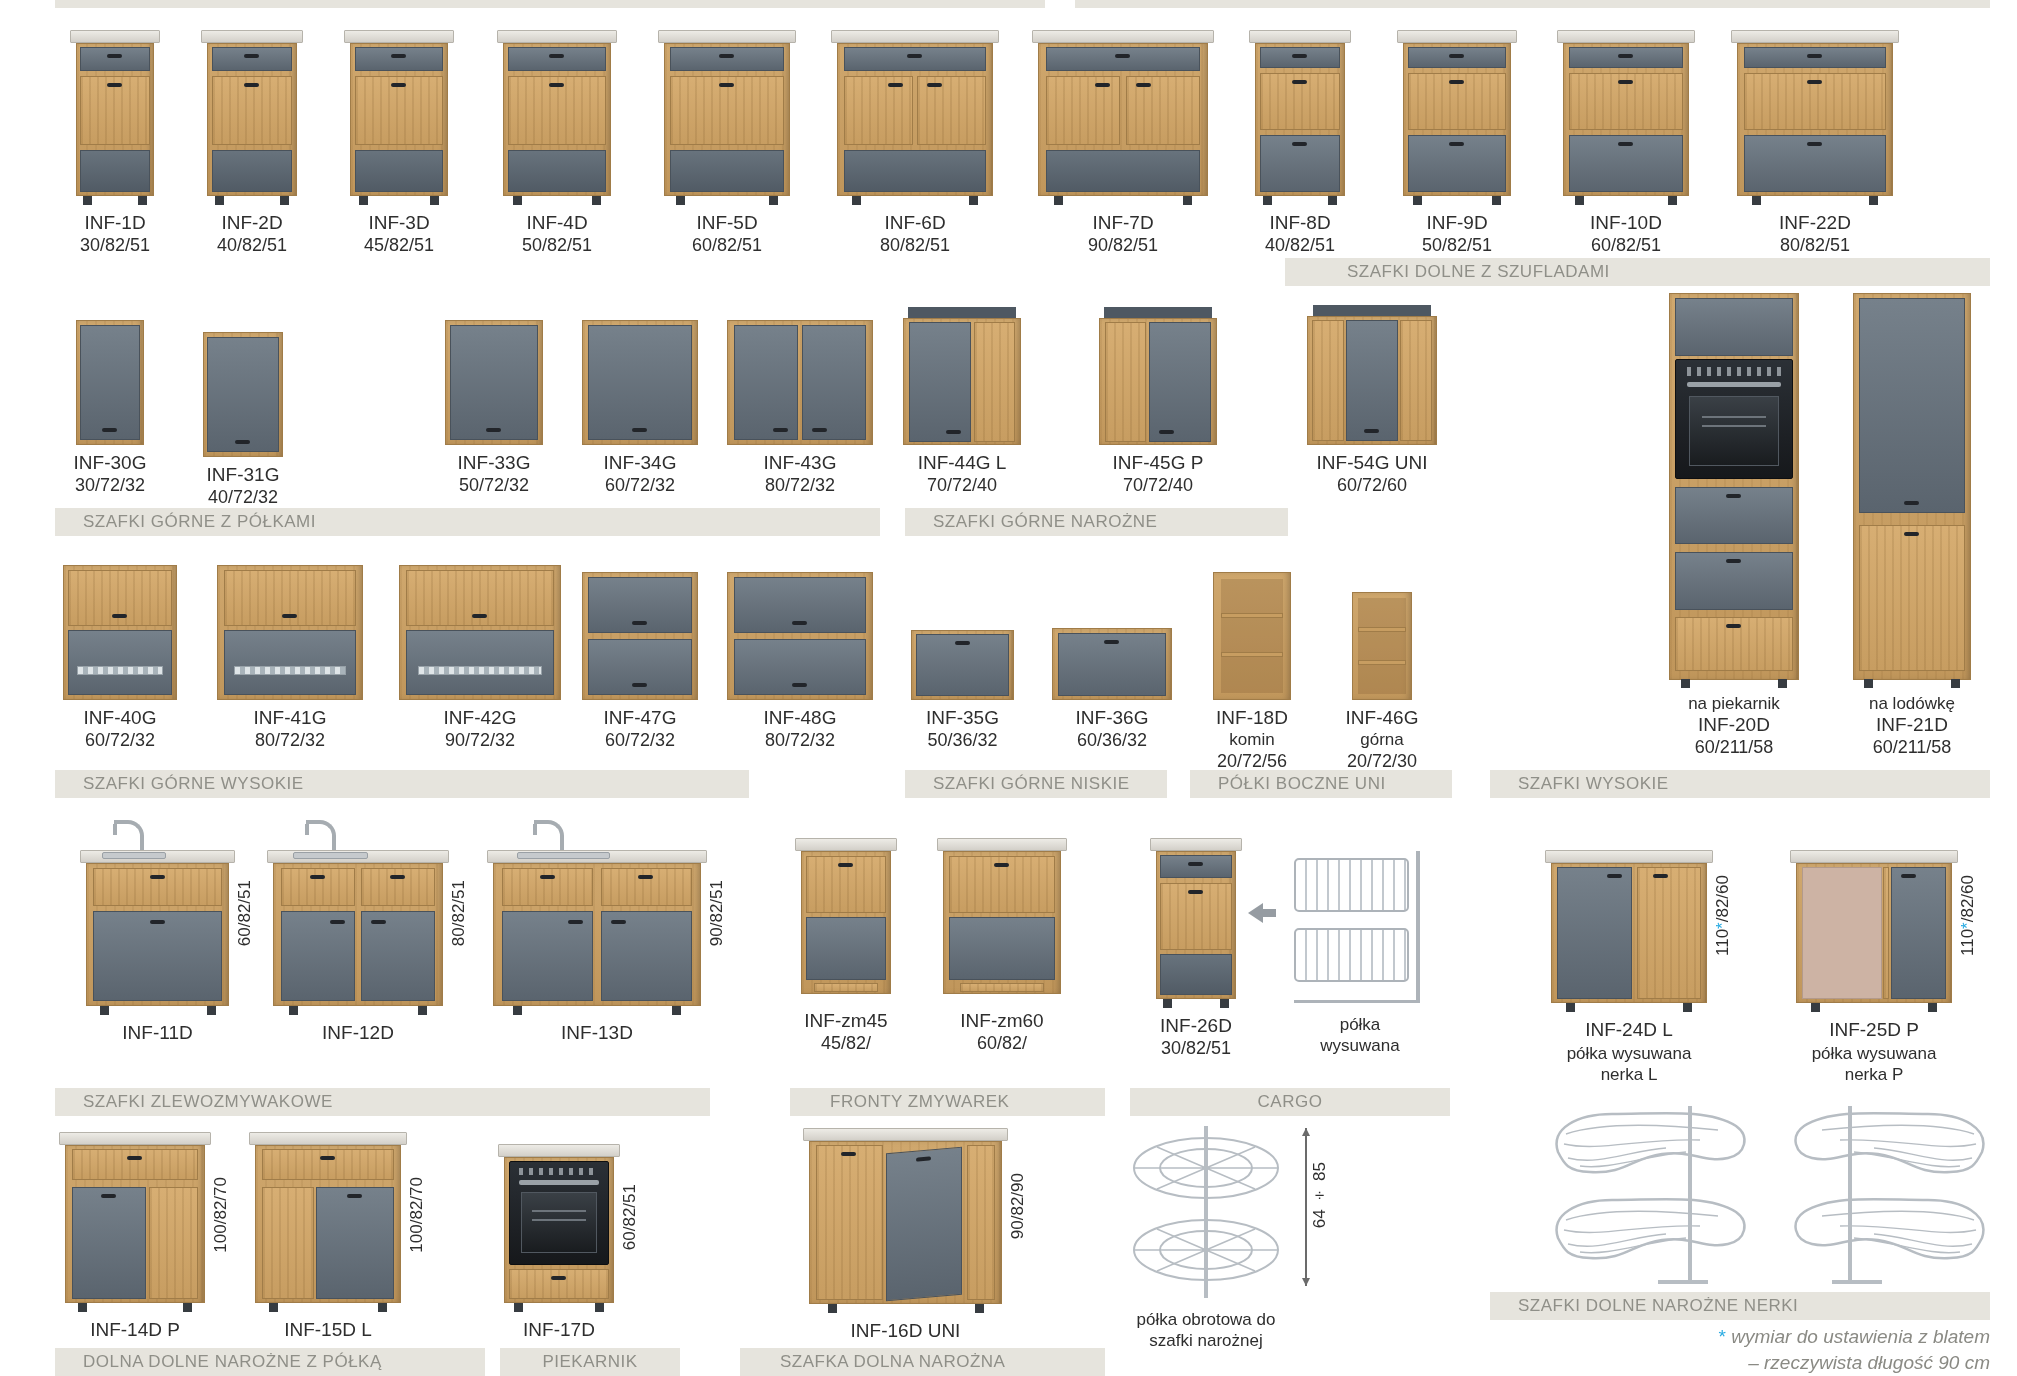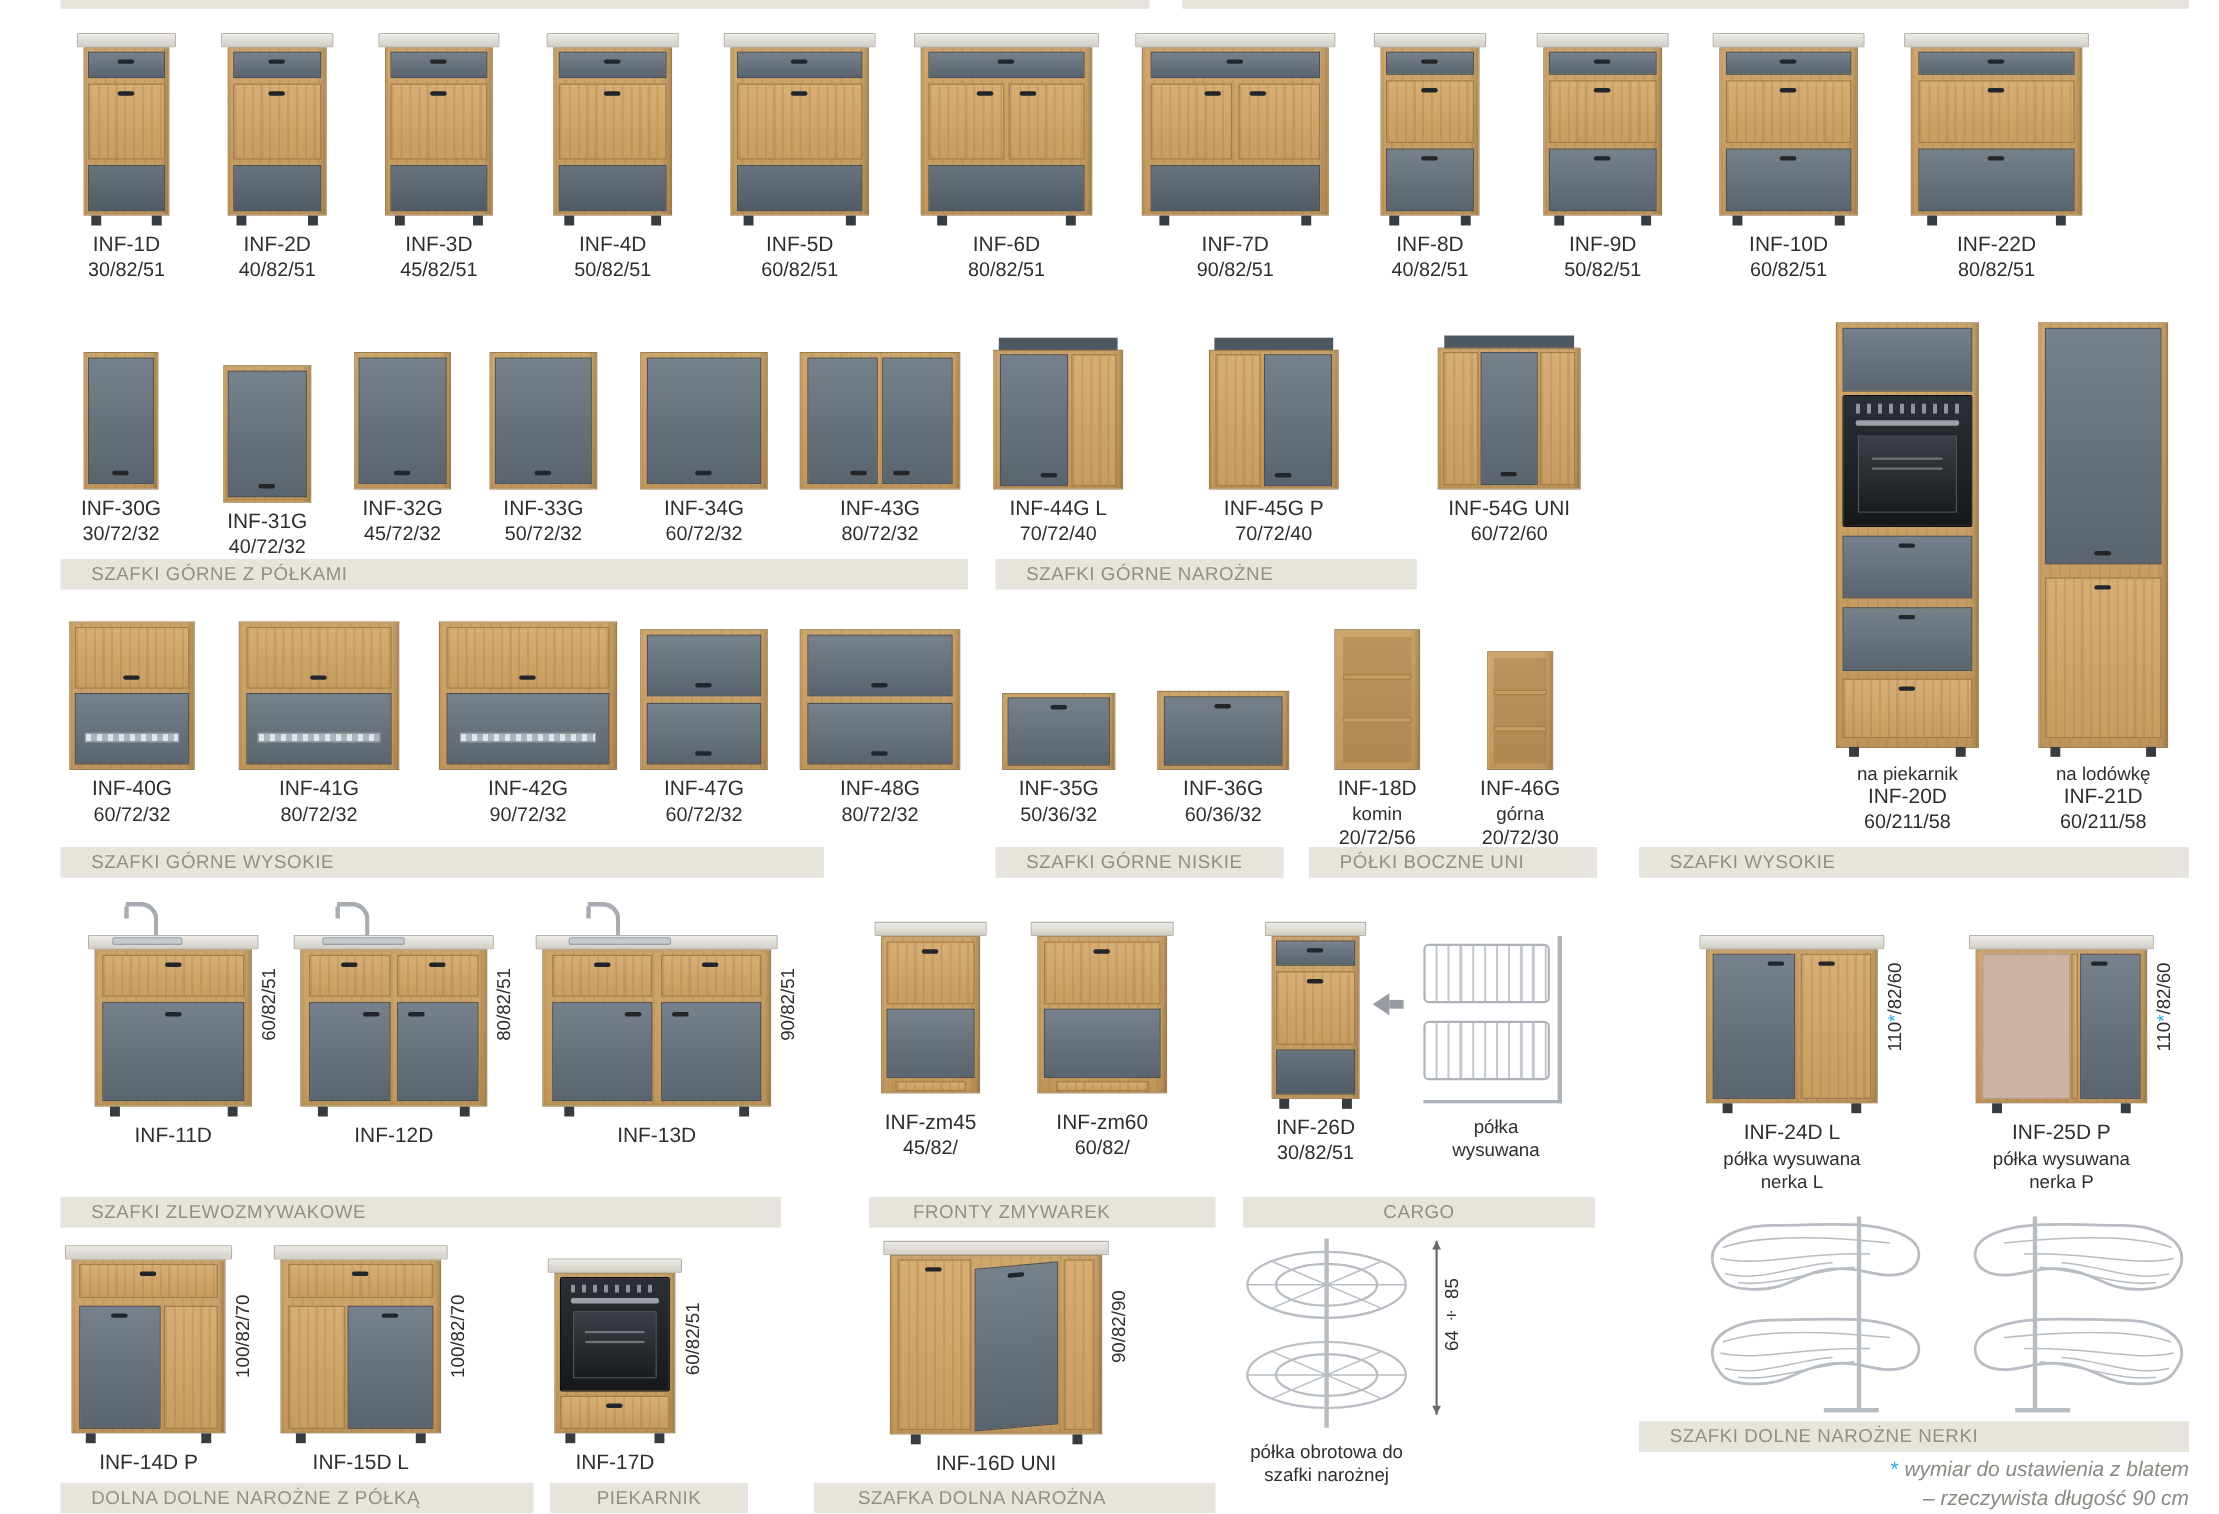--- a/index.html
+++ b/index.html
@@ -286,6 +286,9 @@
     <div class="dims">80/82/51</div>
   </div>
 
+  <div class="bar p62" style="left:1285px;top:258px;width:705px">
+      <span>SZAFKI DOLNE Z SZUFLADAMI</span>
+    </div>
 
   <div class="it" style="left:50px;top:320px;width:120px">
     <div class="cab" style="width:70px;height:125px">

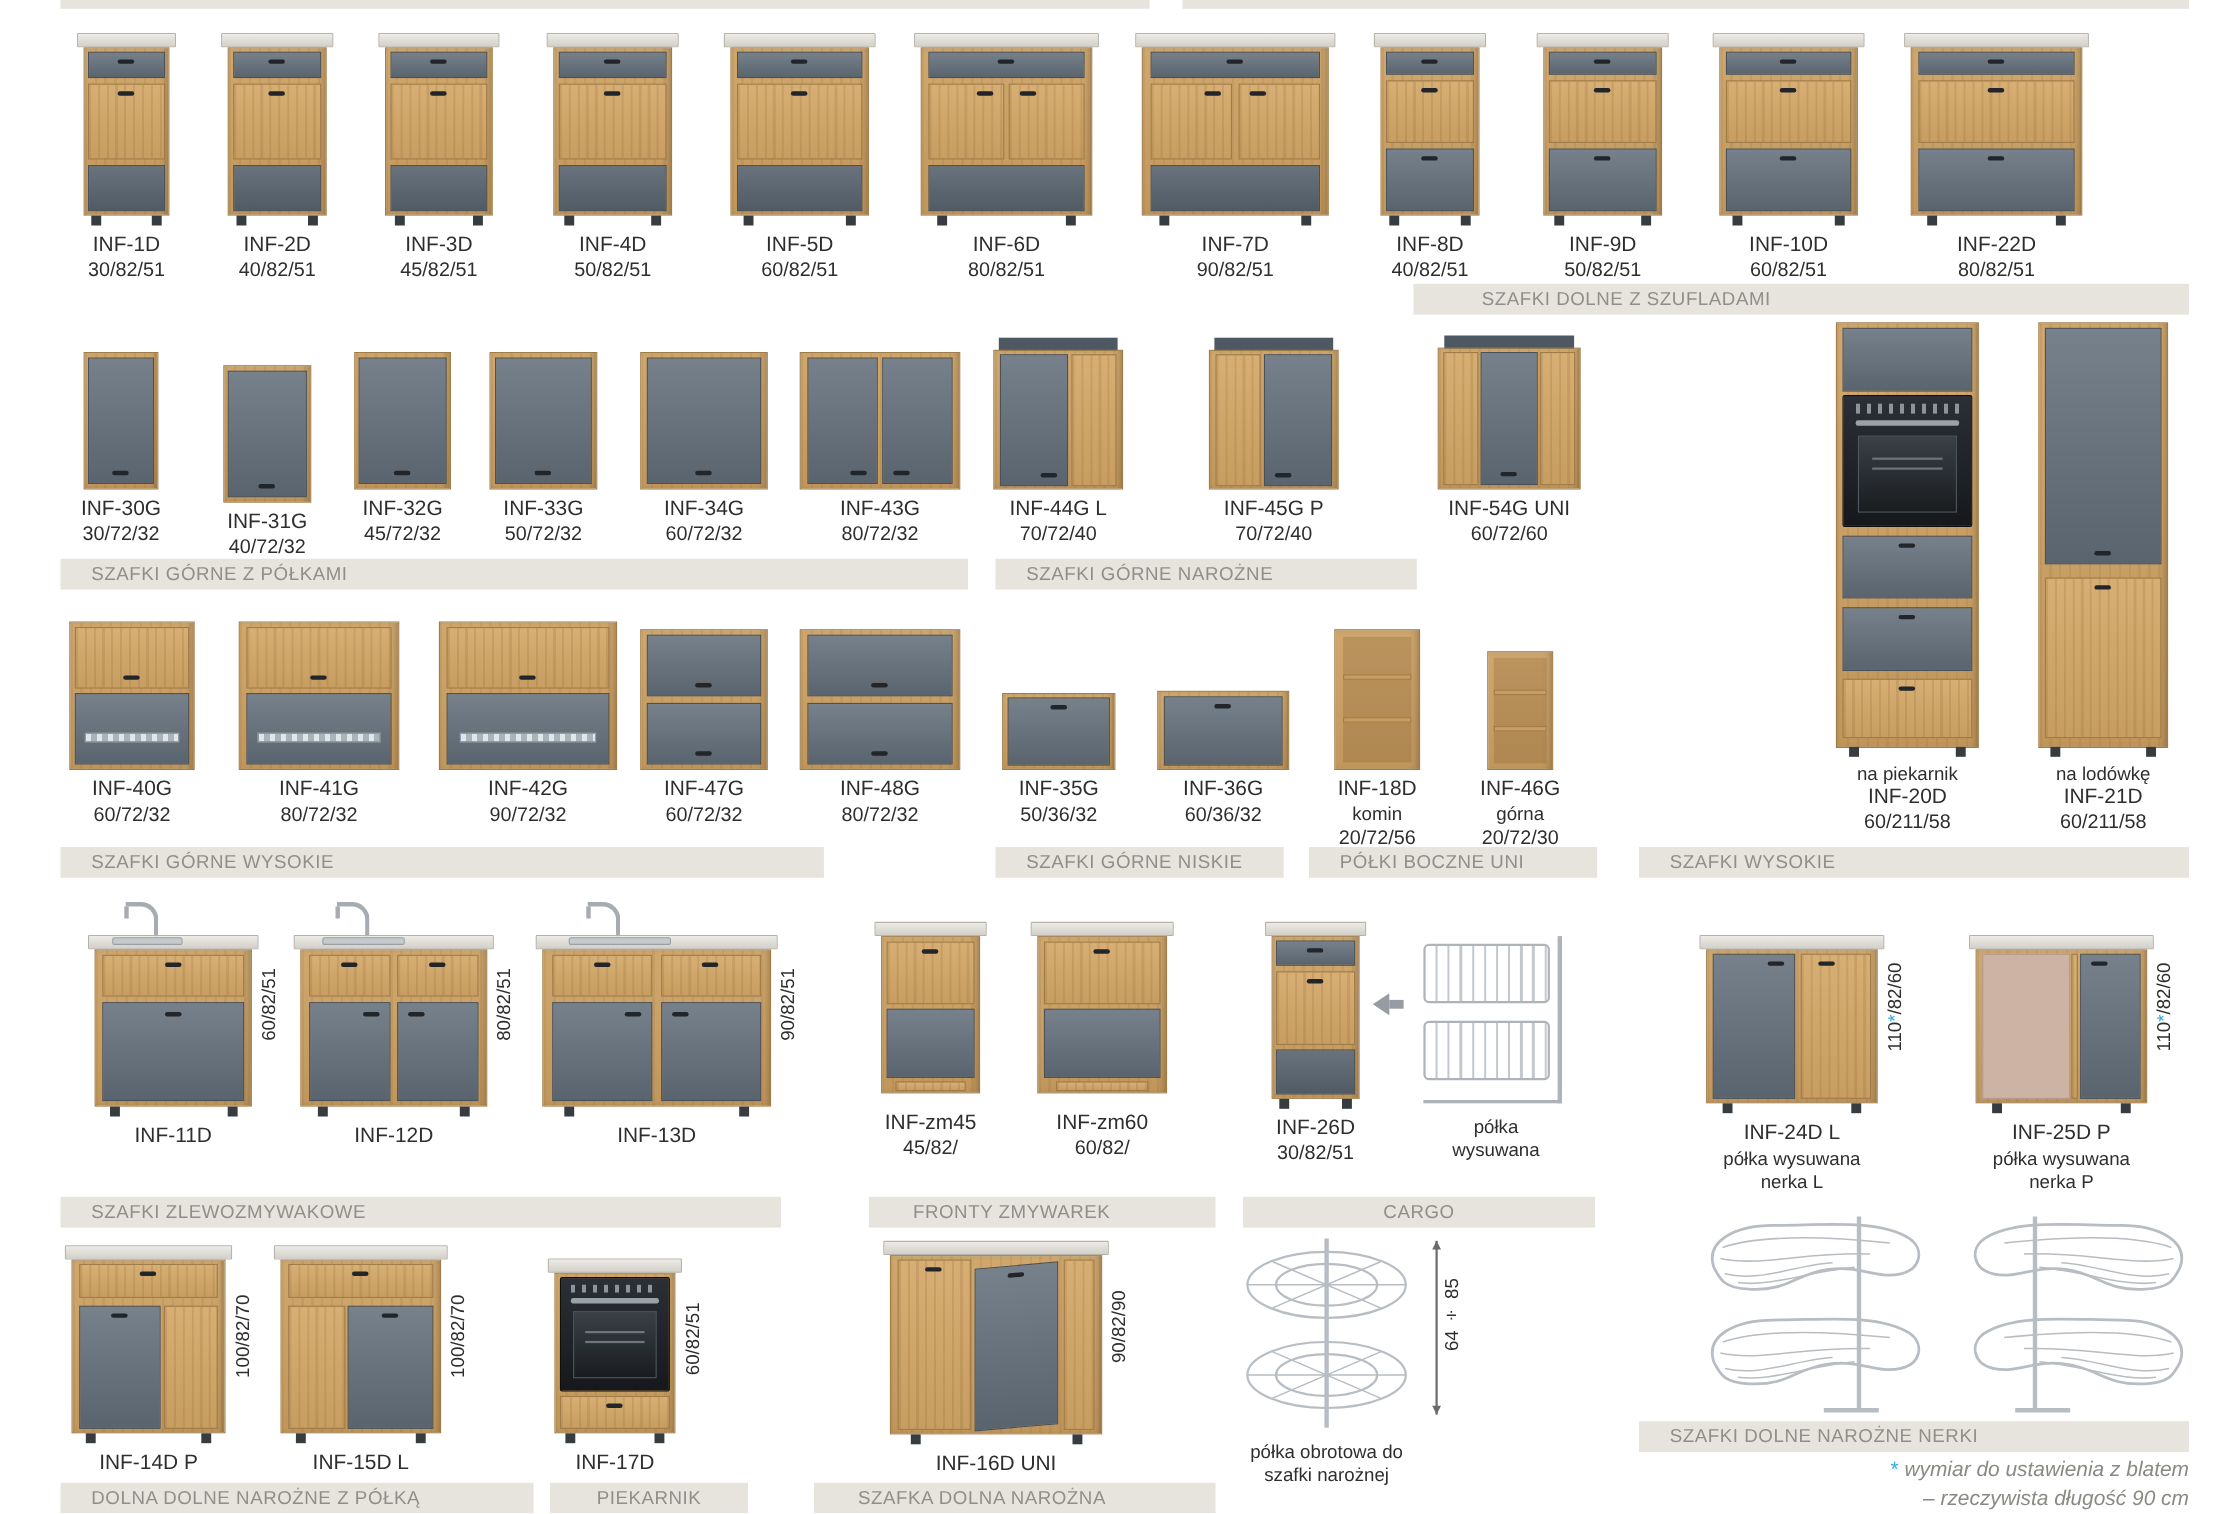--- a/index.html
+++ b/index.html
@@ -312,17 +312,6 @@
     <div class="code">INF-31G</div>
     <div class="dims">40/72/32</div>
   </div>
-  <div class="it" style="left:296px;top:320px;width:140px">
-    <div class="cab" style="width:90px;height:125px">
-        <i class="bd u">
-          <i class="p gr" style="top:3%;height:94%">
-            <i class="h hb"></i>
-          </i>
-        </i>
-      </div>
-    <div class="code">INF-32G</div>
-    <div class="dims">45/72/32</div>
-  </div>
   <div class="it" style="left:419px;top:320px;width:150px">
     <div class="cab" style="width:100px;height:125px">
         <i class="bd u">

